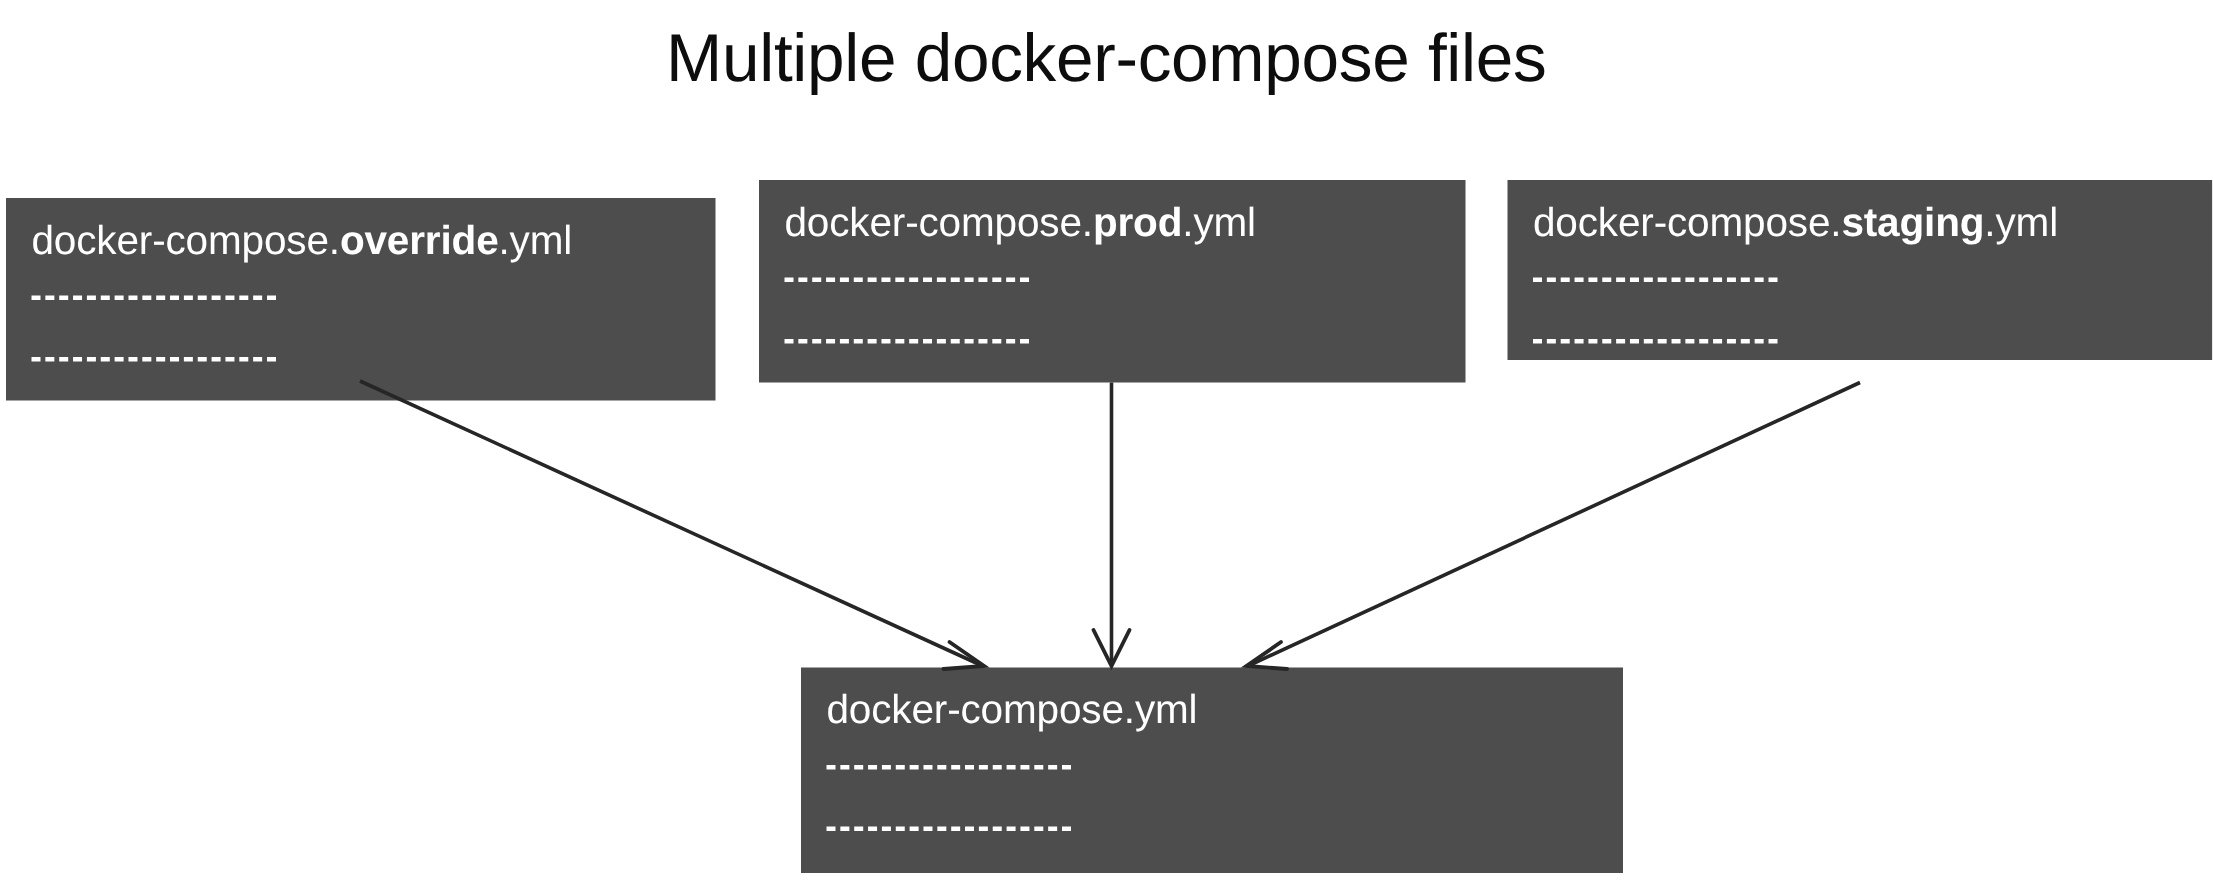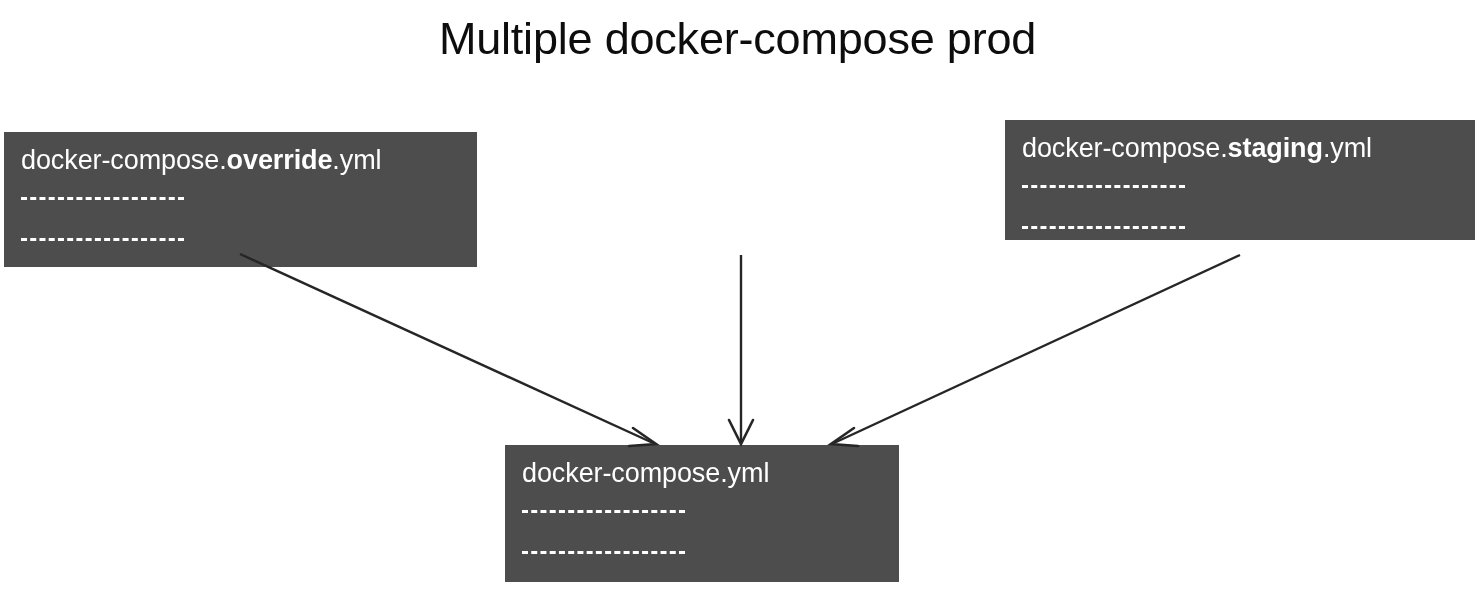--- a/index.html
+++ b/index.html
@@ -81,7 +81,7 @@
 
 <div id="canvas">
 
-  <div class="diagram-title">Multiple docker-compose prod</div>
+  <div class="diagram-title">Multiple docker-compose files</div>
 
   <div class="file-box" style="left:4px; top:120px; width:473px; height:135px;margin-top:12px;">
     <div class="file-box-title"><span>docker-compose.</span><b>override</b><span>.yml</span></div>

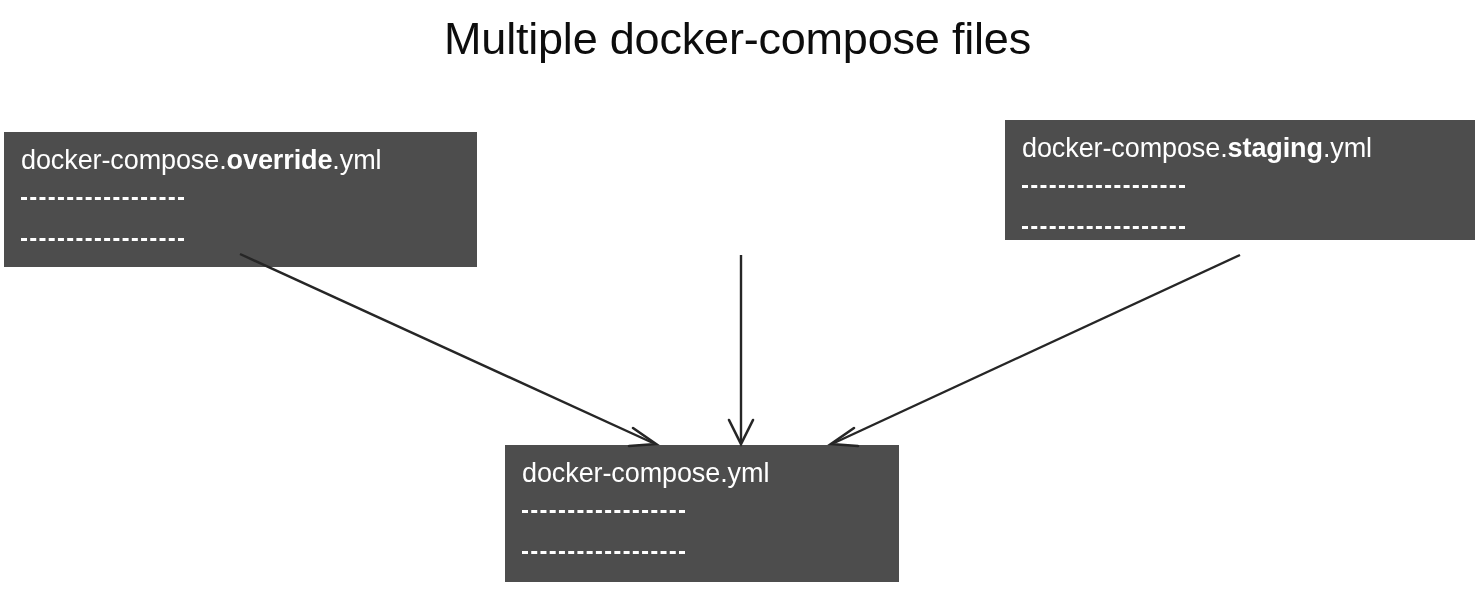--- a/index.html
+++ b/index.html
@@ -89,6 +89,11 @@
     <div class="dash-line row2"></div>
   </div>
 
+  <div class="file-box" style="left:506px; top:120px; width:471px; height:135px;">
+    <div class="file-box-title"><span>docker-compose.</span><b>prod</b><span>.yml</span></div>
+    <div class="dash-line row1"></div>
+    <div class="dash-line row2"></div>
+  </div>
 
   <div class="file-box" style="left:1005px; top:120px; width:470px; height:120px;">
     <div class="file-box-title"><span>docker-compose.</span><b>staging</b><span>.yml</span></div>

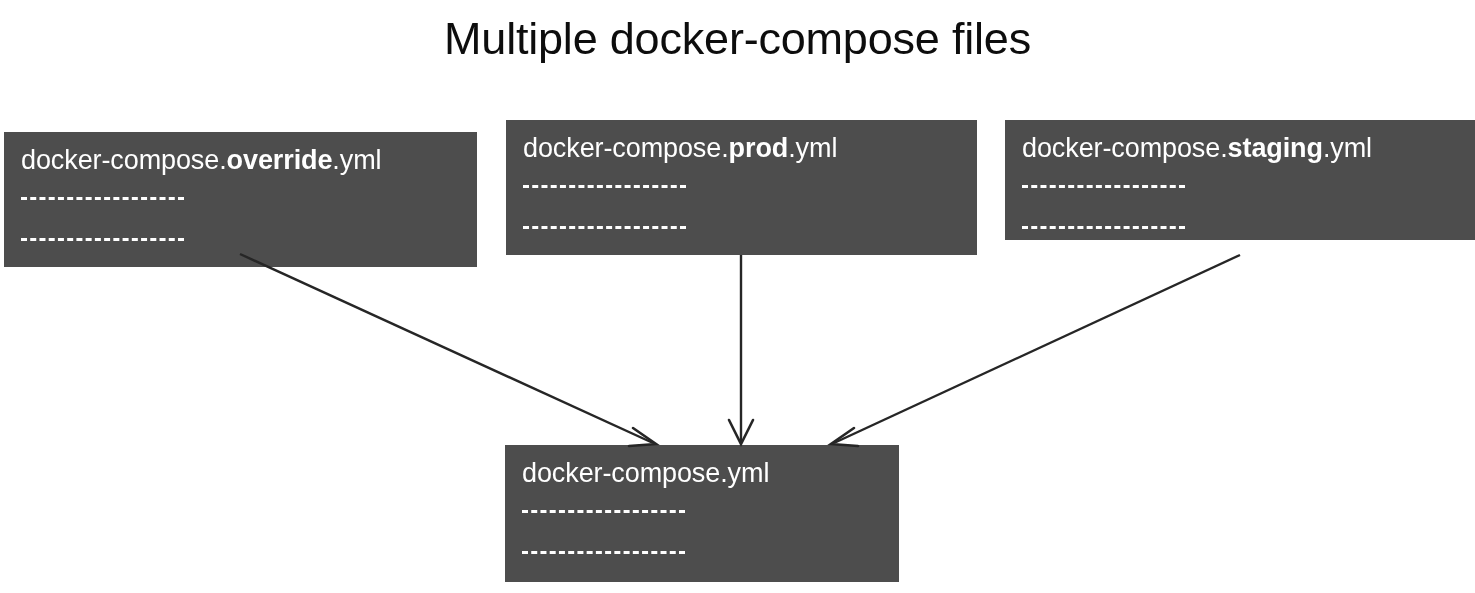--- a/index.html
+++ b/index.html
@@ -101,7 +101,7 @@
     <div class="dash-line row2"></div>
   </div>
 
-  <div class="file-box" style="left:505px; top:445px; width:394px; height:137px;">
+  <div class="file-box" style="left:534px; top:445px; width:548px; height:137px;">
     <div class="file-box-title"><span>docker-compose.yml</span><b></b><span></span></div>
     <div class="dash-line row1"></div>
     <div class="dash-line row2"></div>

